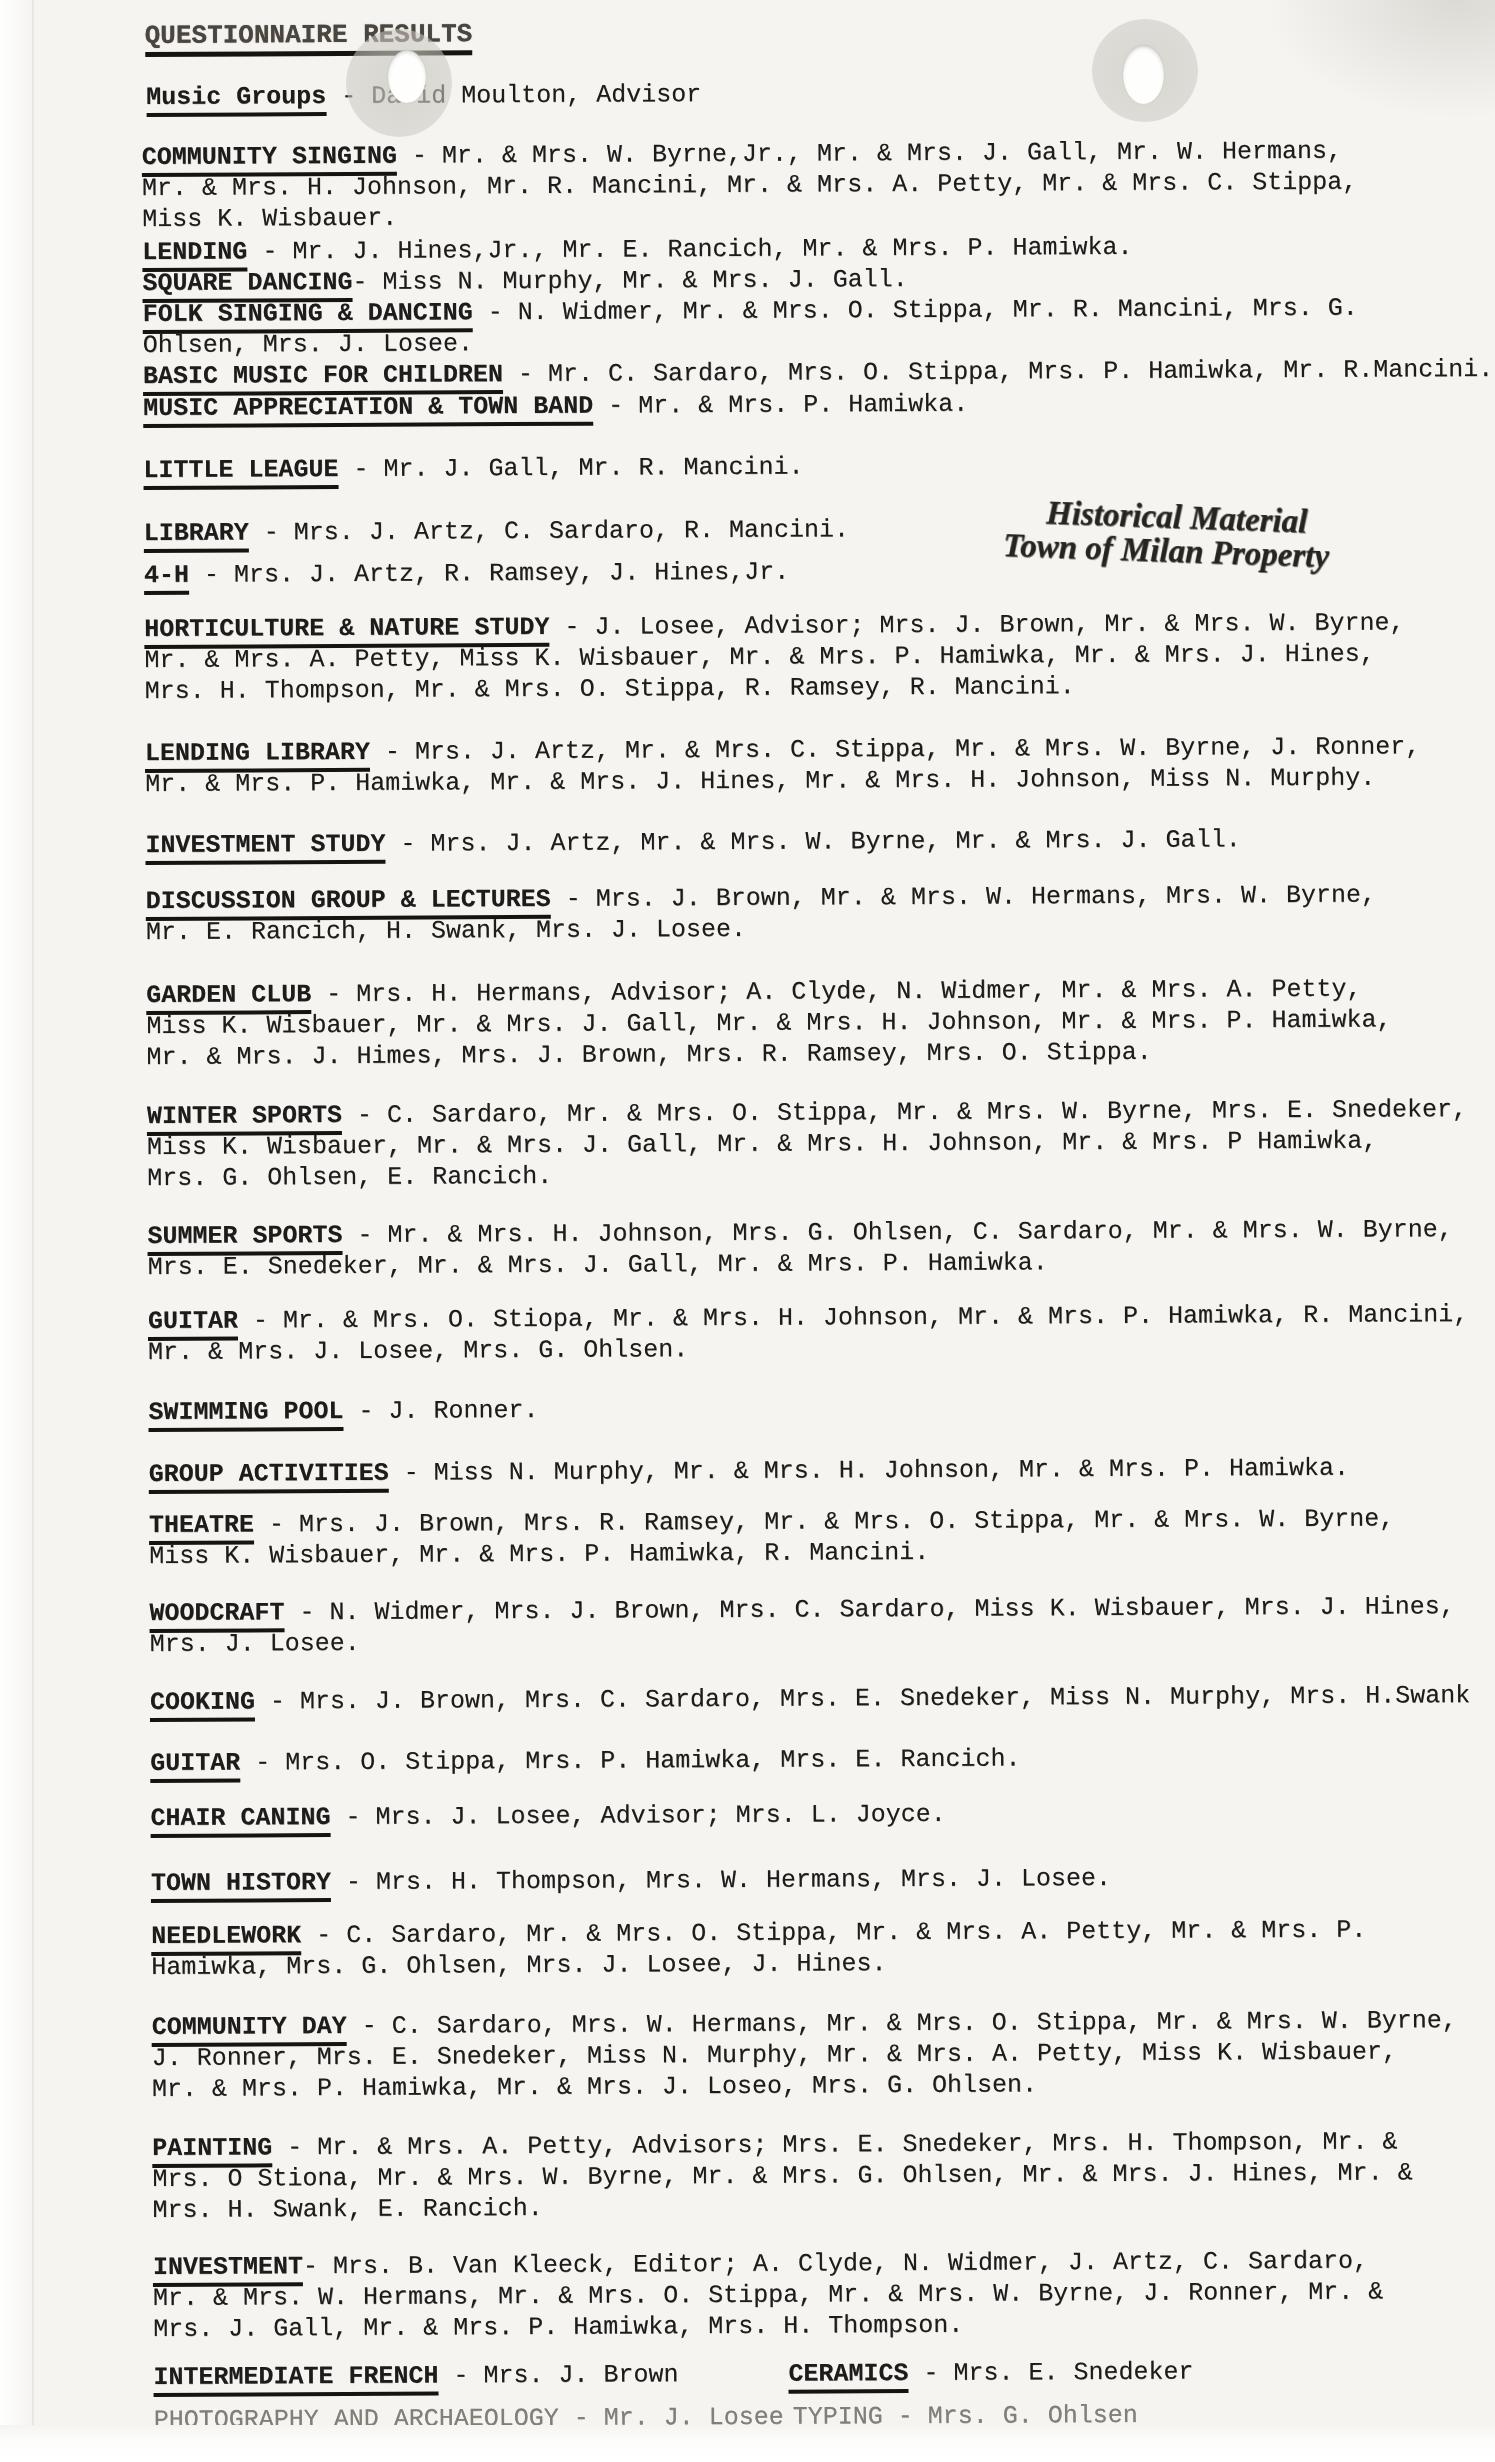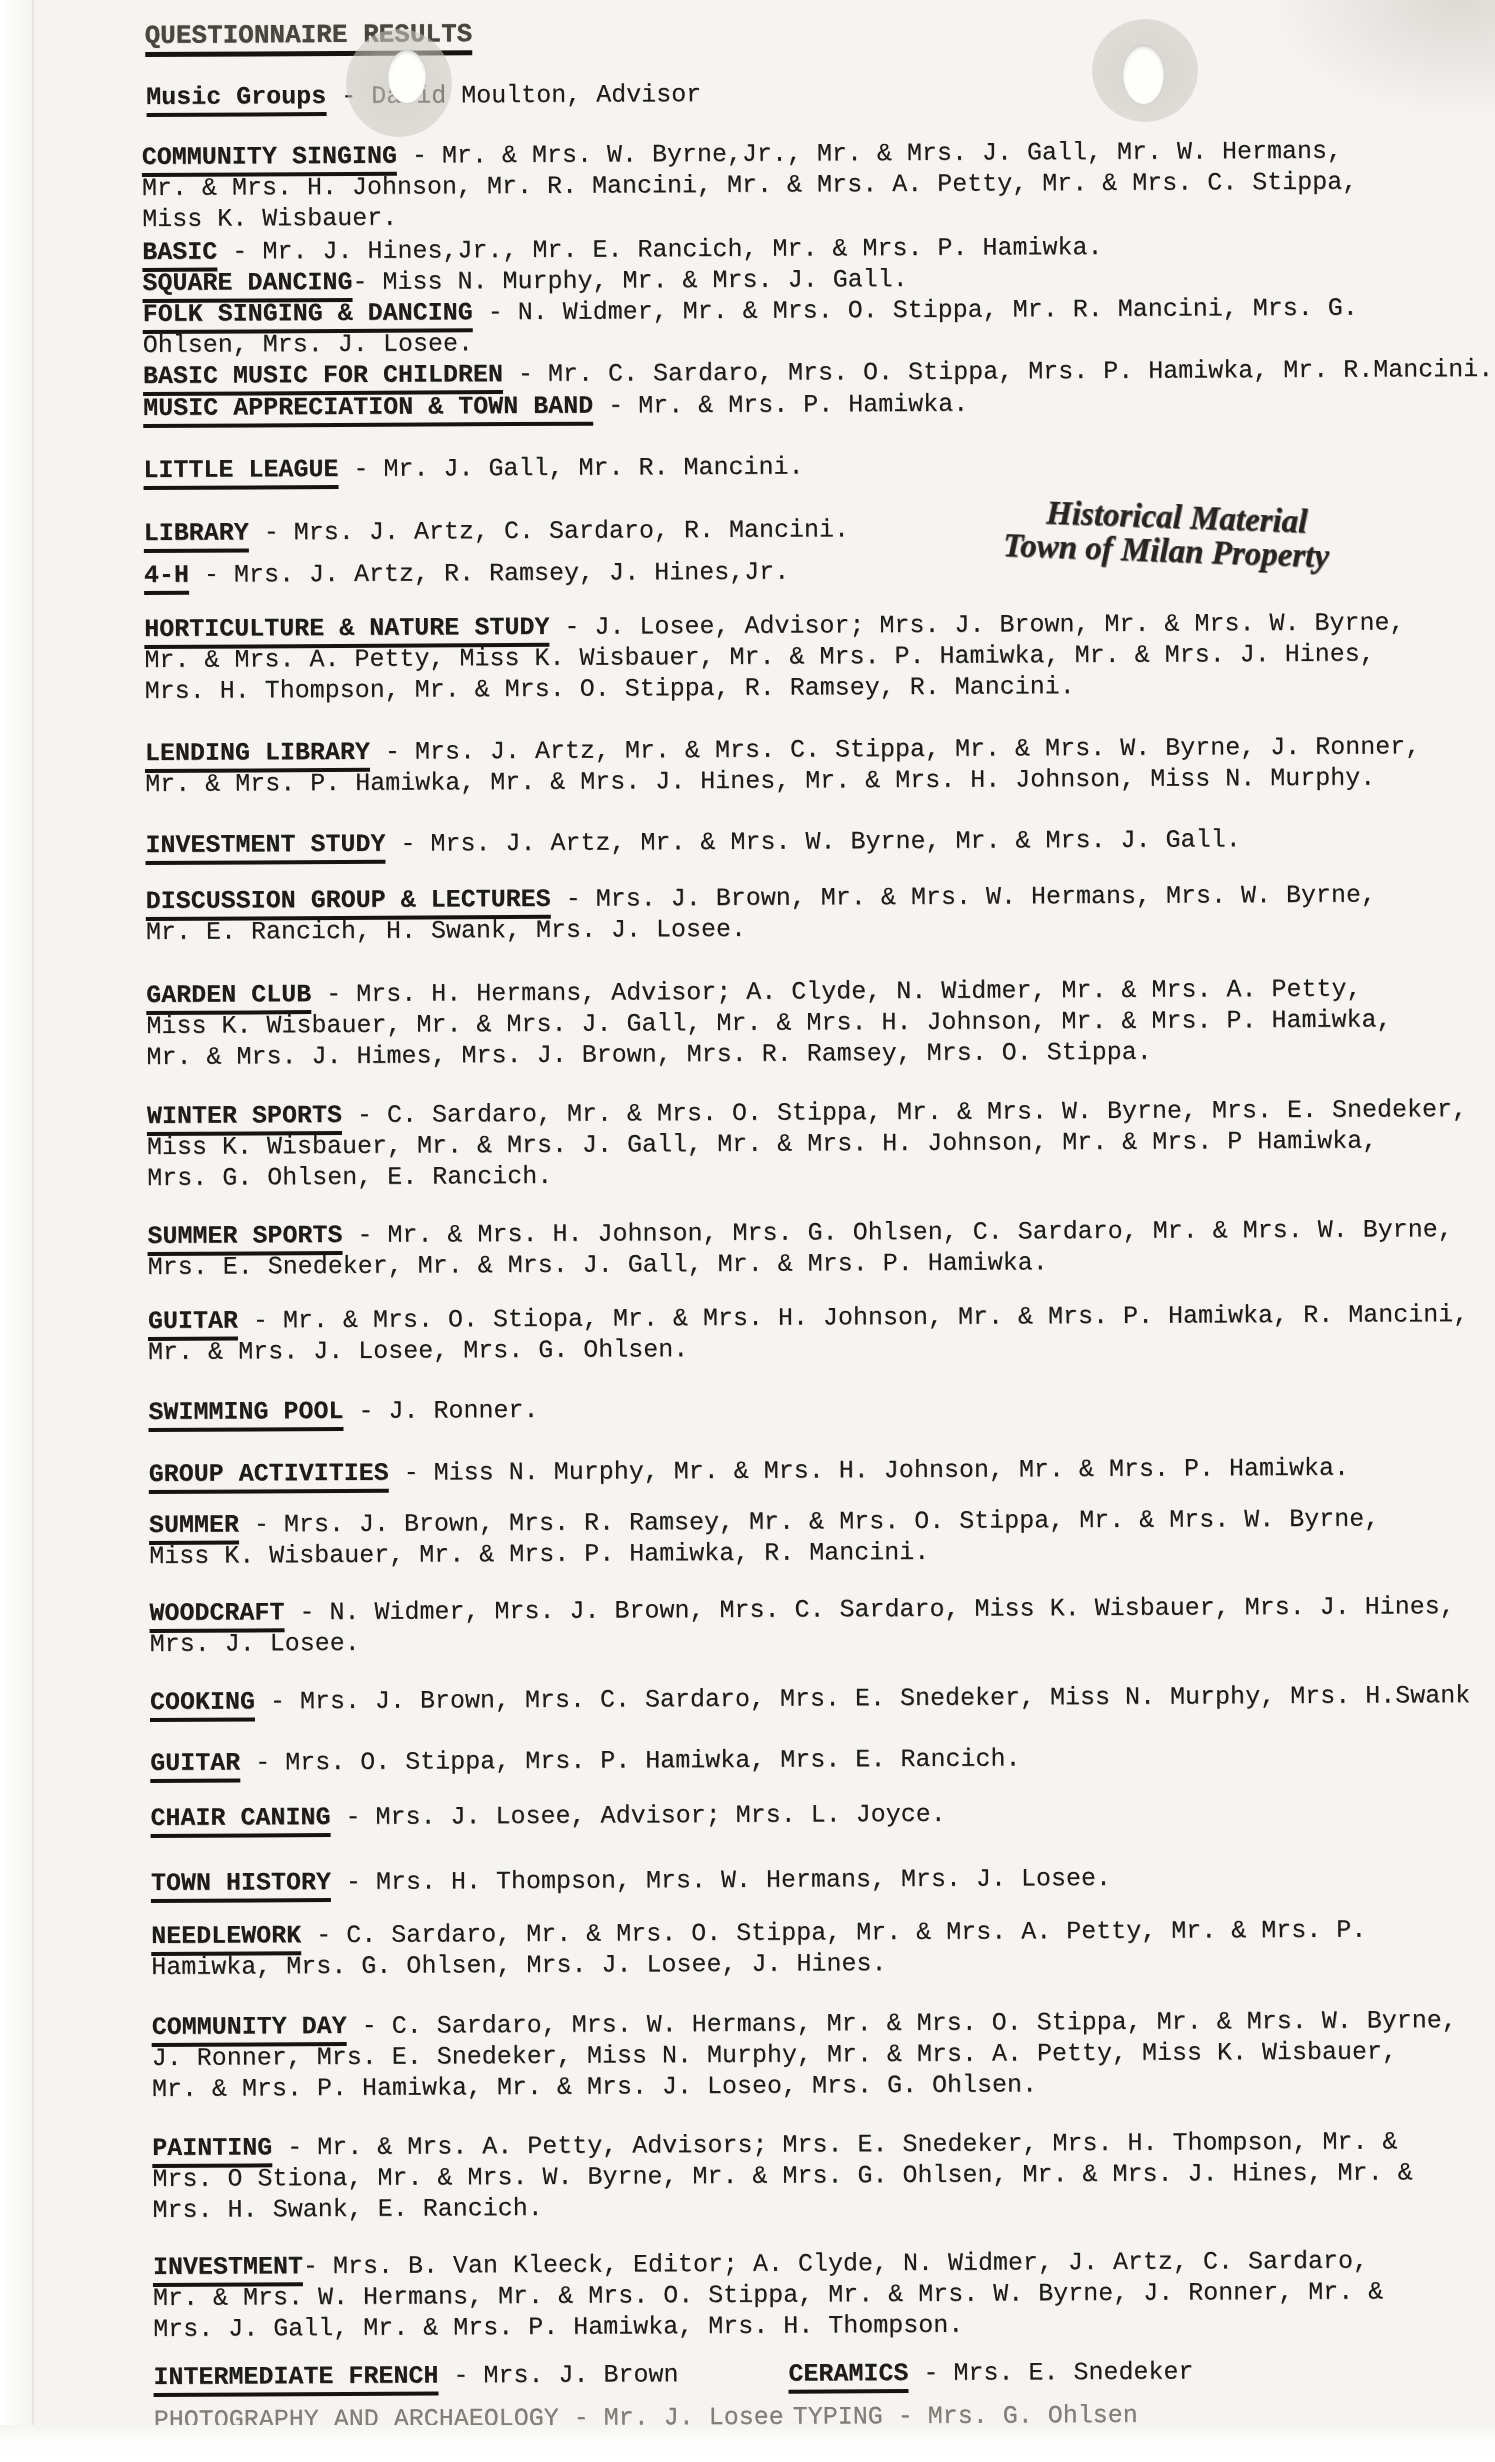--- a/index.html
+++ b/index.html
@@ -90,7 +90,7 @@
     <div class="entry e0"><span class="hd">COMMUNITY SINGING</span><span> - Mr. &amp; Mrs. W. Byrne,Jr., Mr. &amp; Mrs. J. Gall, Mr. W. Hermans,
 Mr. &amp; Mrs. H. Johnson, Mr. R. Mancini, Mr. &amp; Mrs. A. Petty, Mr. &amp; Mrs. C. Stippa,
 Miss K. Wisbauer.</span></div>
-    <div class="entry e1"><span class="hd">BASIC</span><span> - Mr. J. Hines,Jr., Mr. E. Rancich, Mr. &amp; Mrs. P. Hamiwka.</span></div>
+    <div class="entry e1"><span class="hd">LENDING</span><span> - Mr. J. Hines,Jr., Mr. E. Rancich, Mr. &amp; Mrs. P. Hamiwka.</span></div>
     <div class="entry e2"><span class="hd">SQUARE DANCING</span><span>- Miss N. Murphy, Mr. &amp; Mrs. J. Gall.</span></div>
     <div class="entry e3"><span class="hd">FOLK SINGING &amp; DANCING</span><span> - N. Widmer, Mr. &amp; Mrs. O. Stippa, Mr. R. Mancini, Mrs. G.
 Ohlsen, Mrs. J. Losee.</span></div>

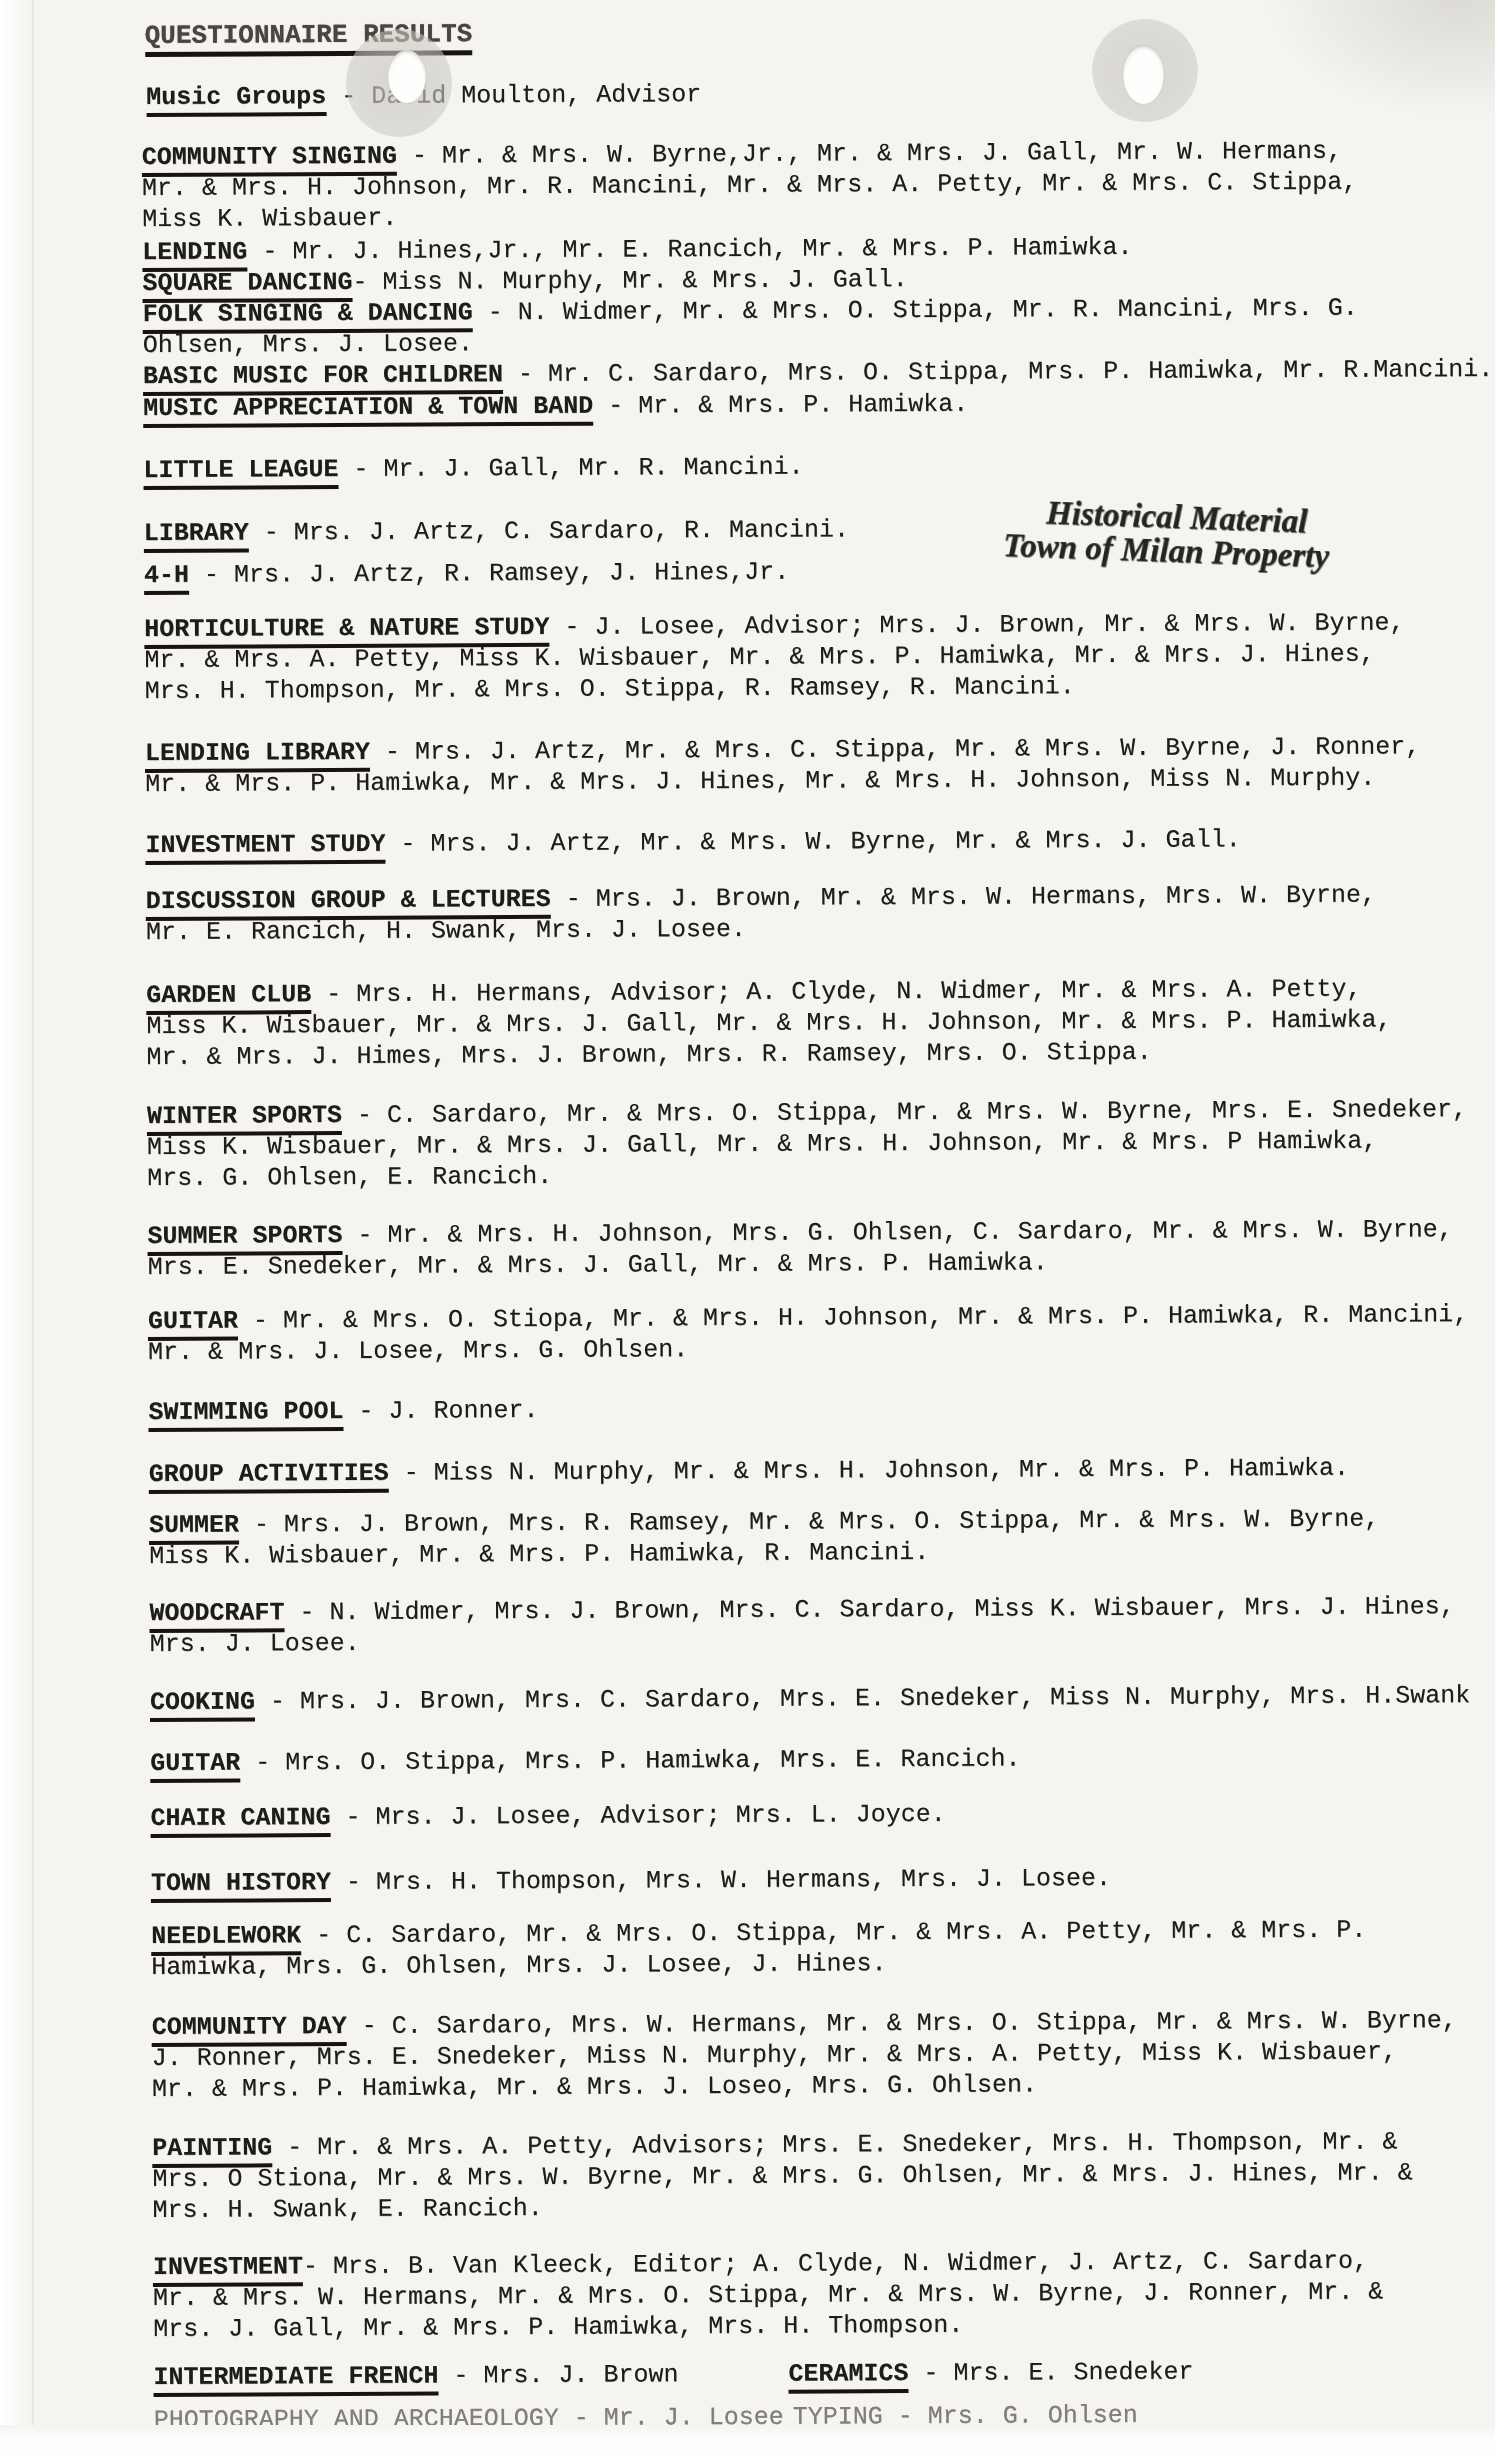--- a/index.html
+++ b/index.html
@@ -119,7 +119,7 @@
 Mr. &amp; Mrs. J. Losee, Mrs. G. Ohlsen.</span></div>
     <div class="entry e17"><span class="hd">SWIMMING POOL</span><span> - J. Ronner.</span></div>
     <div class="entry e18"><span class="hd">GROUP ACTIVITIES</span><span> - Miss N. Murphy, Mr. &amp; Mrs. H. Johnson, Mr. &amp; Mrs. P. Hamiwka.</span></div>
-    <div class="entry e19"><span class="hd">SUMMER</span><span> - Mrs. J. Brown, Mrs. R. Ramsey, Mr. &amp; Mrs. O. Stippa, Mr. &amp; Mrs. W. Byrne,
+    <div class="entry e19"><span class="hd">THEATRE</span><span> - Mrs. J. Brown, Mrs. R. Ramsey, Mr. &amp; Mrs. O. Stippa, Mr. &amp; Mrs. W. Byrne,
 Miss K. Wisbauer, Mr. &amp; Mrs. P. Hamiwka, R. Mancini.</span></div>
     <div class="entry e20"><span class="hd">WOODCRAFT</span><span> - N. Widmer, Mrs. J. Brown, Mrs. C. Sardaro, Miss K. Wisbauer, Mrs. J. Hines,
 Mrs. J. Losee.</span></div>

